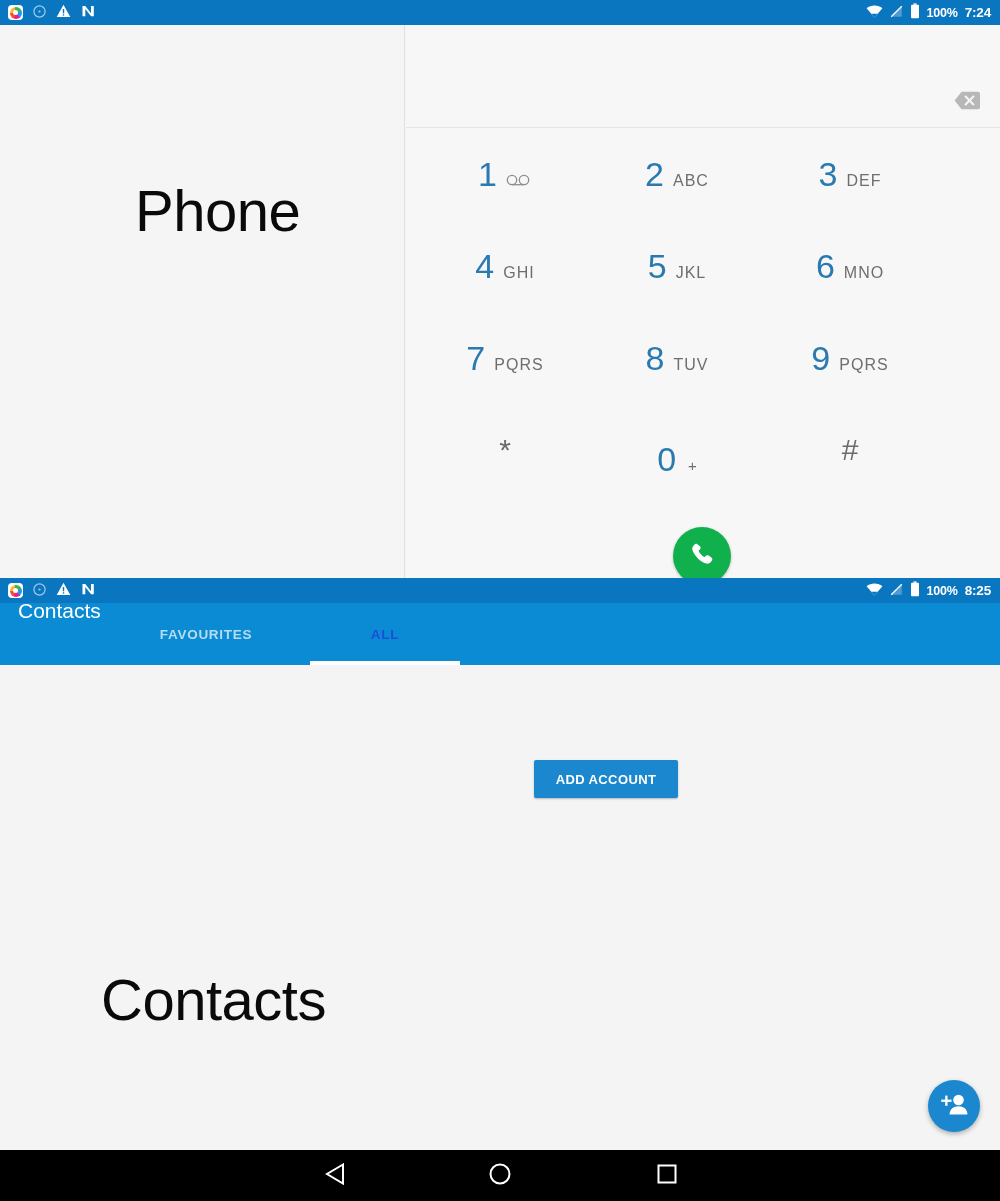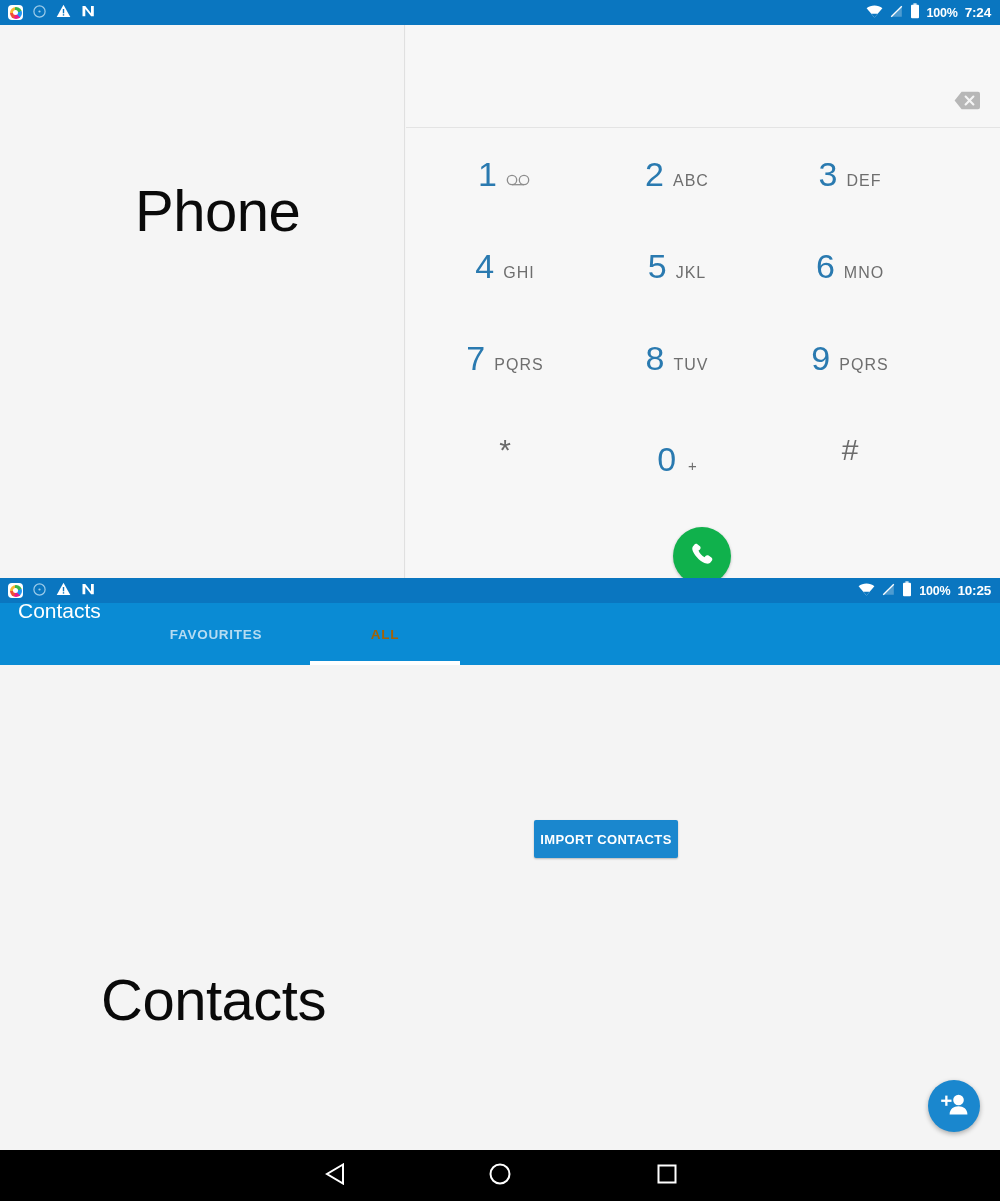--- a/index.html
+++ b/index.html
@@ -399,7 +399,7 @@
             </svg>
         </span>
         <span class="sb-pct">100%</span>
-        <span class="sb-clock">10:25</span>
+        <span class="sb-clock">8:25</span>
       </div>
     </div>
 

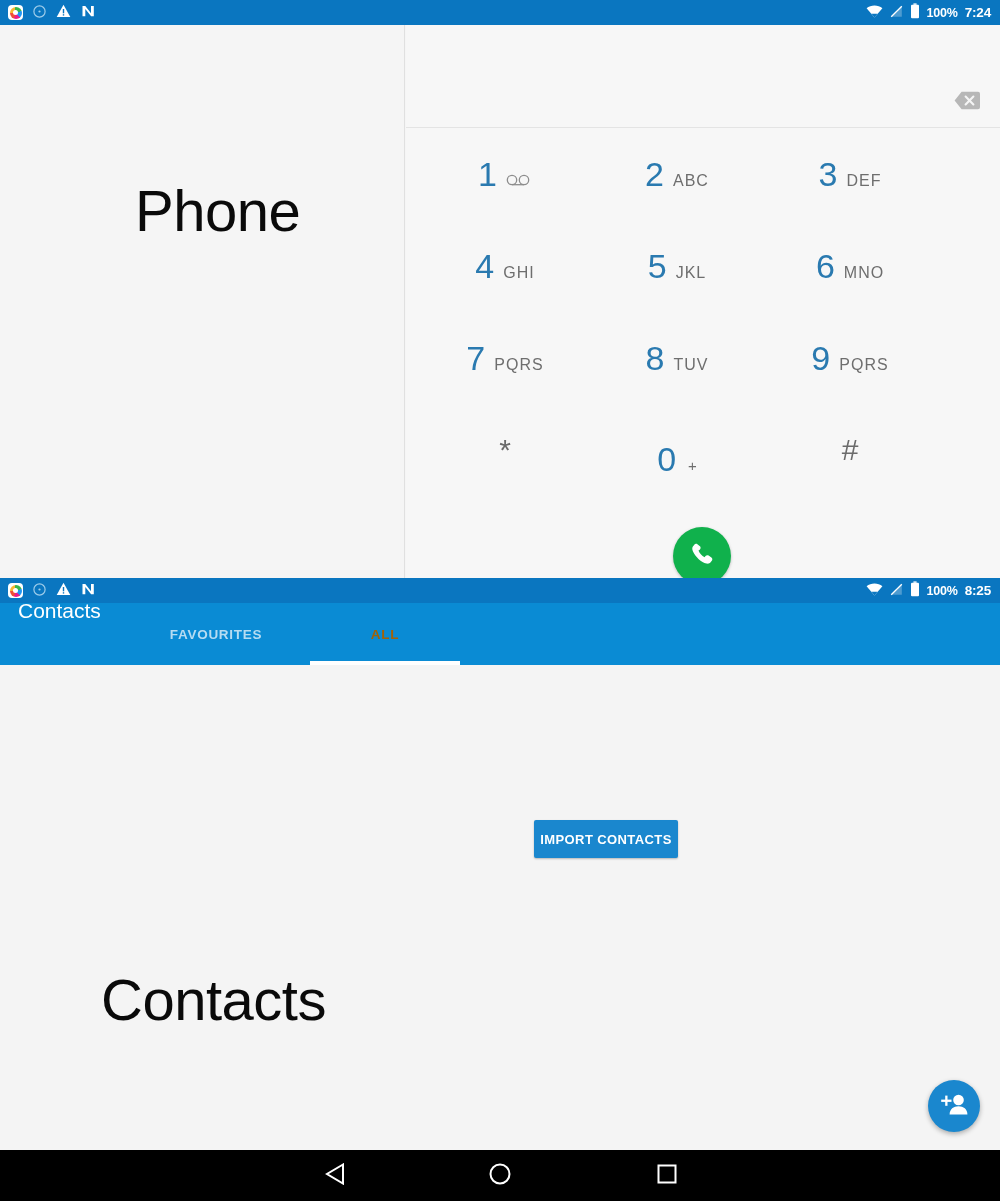--- a/index.html
+++ b/index.html
@@ -406,7 +406,7 @@
     <div class="appbar"></div>
     <div class="appbar-title">Contacts</div>
 
-    <div class="tab inactive" style="left:140px; width:152px;">
+    <div class="tab inactive" style="left:130px; width:152px;">
       <span>FAVOURITES</span>
     </div>
     <div class="tab" style="left:310px; width:150px;">

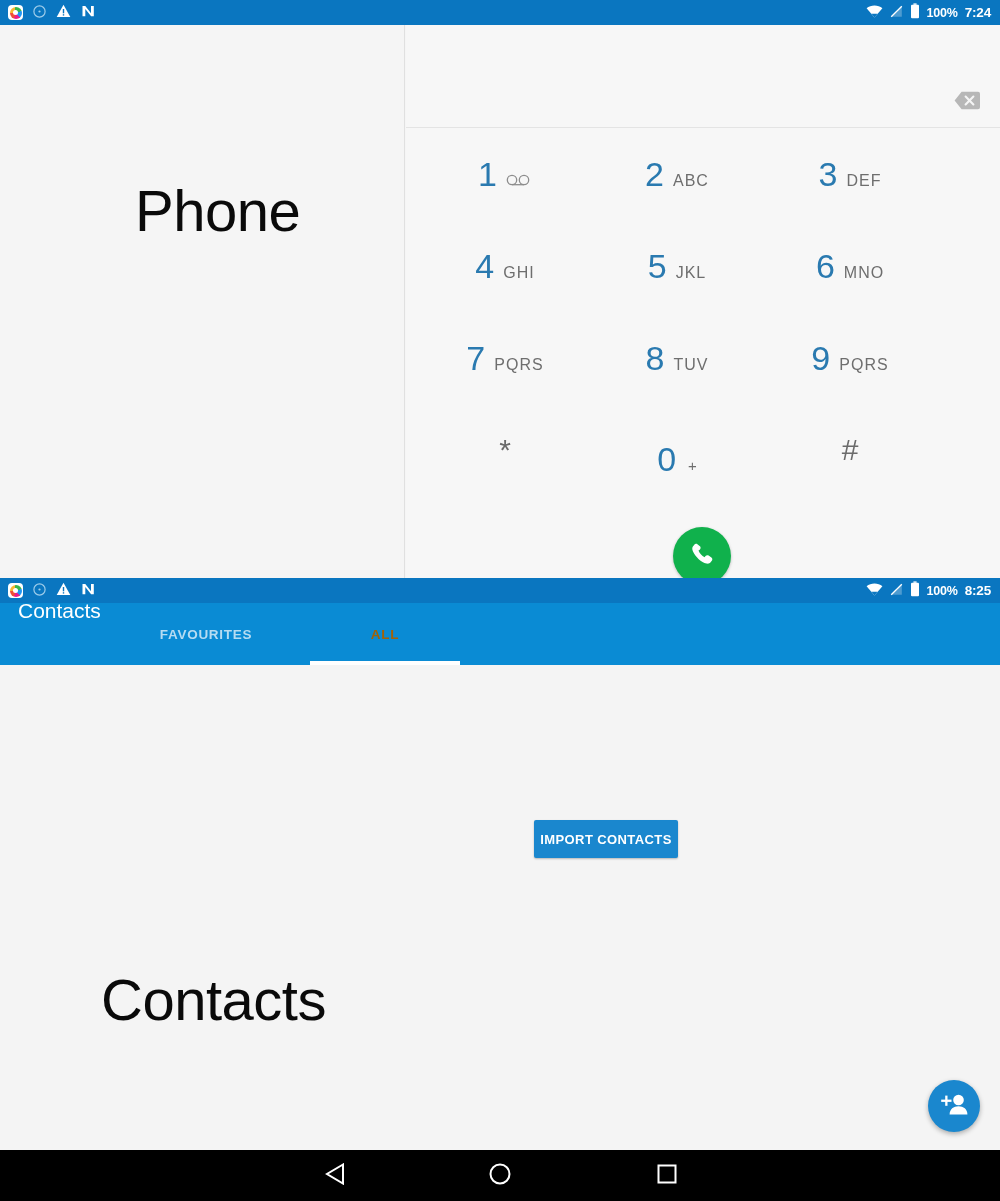--- a/index.html
+++ b/index.html
@@ -130,7 +130,7 @@
   .tab {
     position: absolute; top: 25px; height: 62px;
     display: flex; align-items: center; justify-content: center;
-    color: #a16207; font-size: 13.5px; font-weight: bold; letter-spacing: 0.7px;
+    color: #1d4ed8; font-size: 13.5px; font-weight: bold; letter-spacing: 0.7px;
     cursor: pointer;
   }
   .tab.inactive { color: #b6dcf2; }

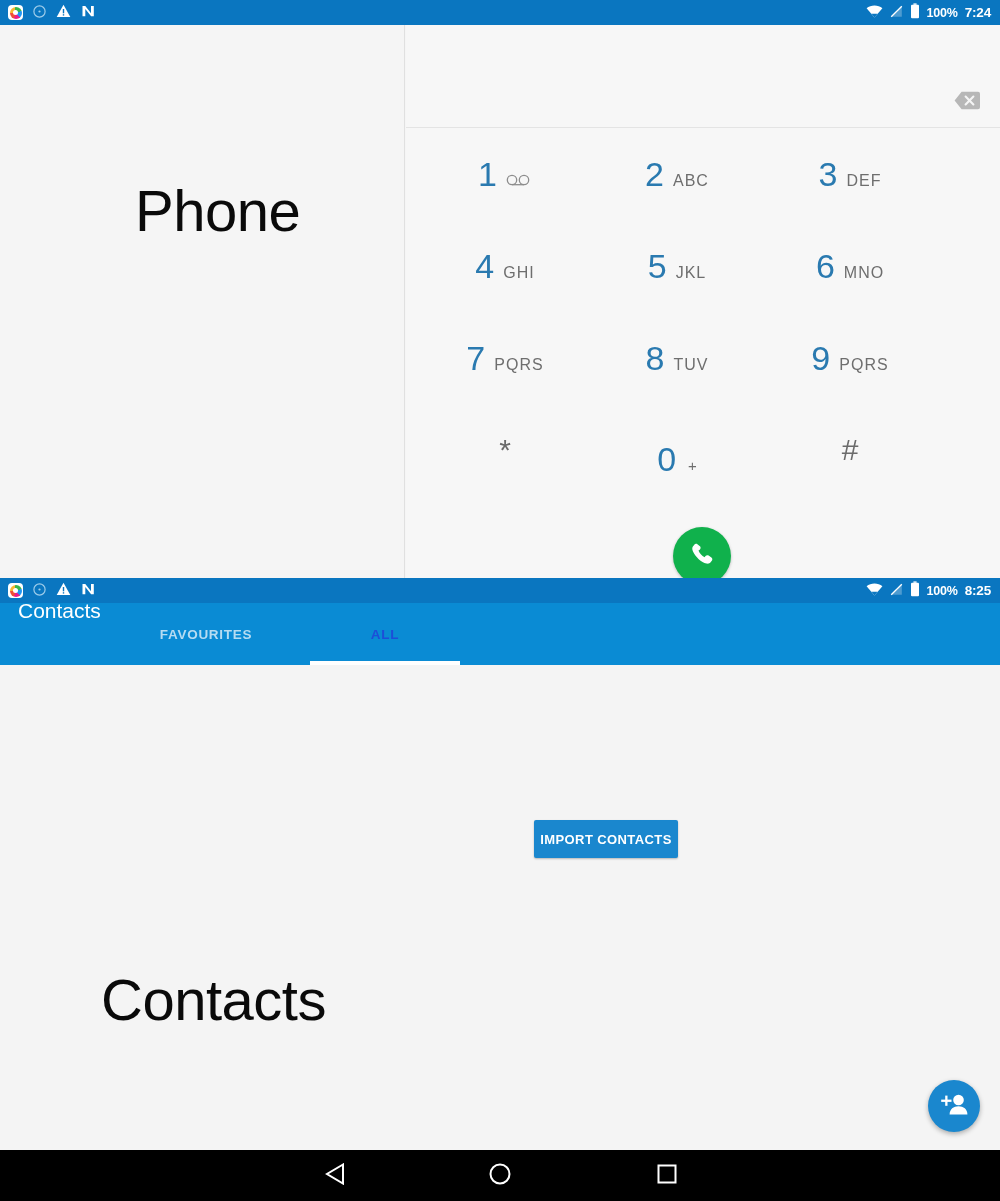--- a/index.html
+++ b/index.html
@@ -416,6 +416,7 @@
 
     <div class="contacts-body"></div>
 
+    <button class="btn add">ADD ACCOUNT</button>
     <button class="btn import">IMPORT CONTACTS</button>
 
   </div>

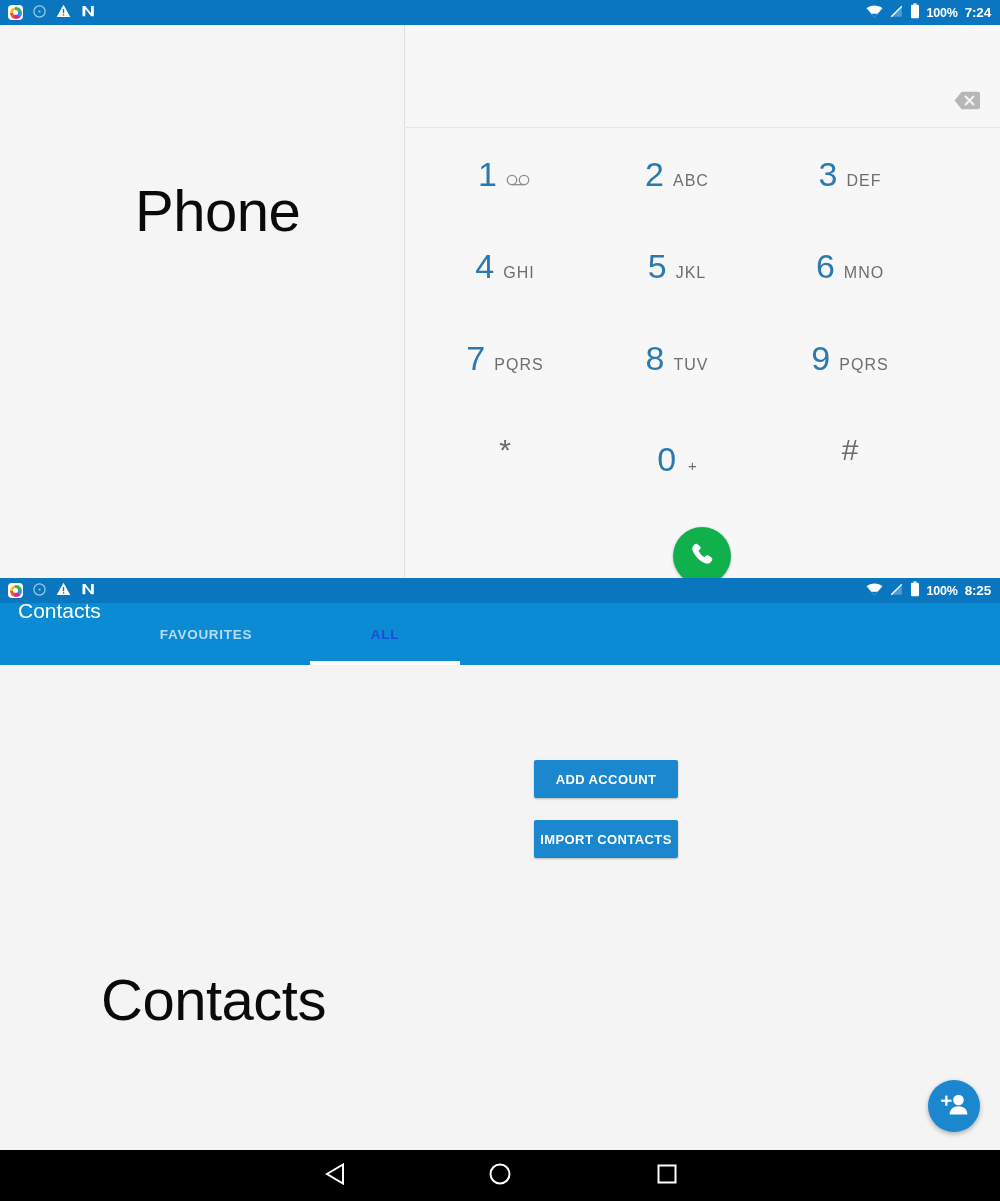--- a/index.html
+++ b/index.html
@@ -417,7 +417,6 @@
     <div class="contacts-body"></div>
 
     <button class="btn add">ADD ACCOUNT</button>
-    <button class="btn import">IMPORT CONTACTS</button>
 
   </div>
 

